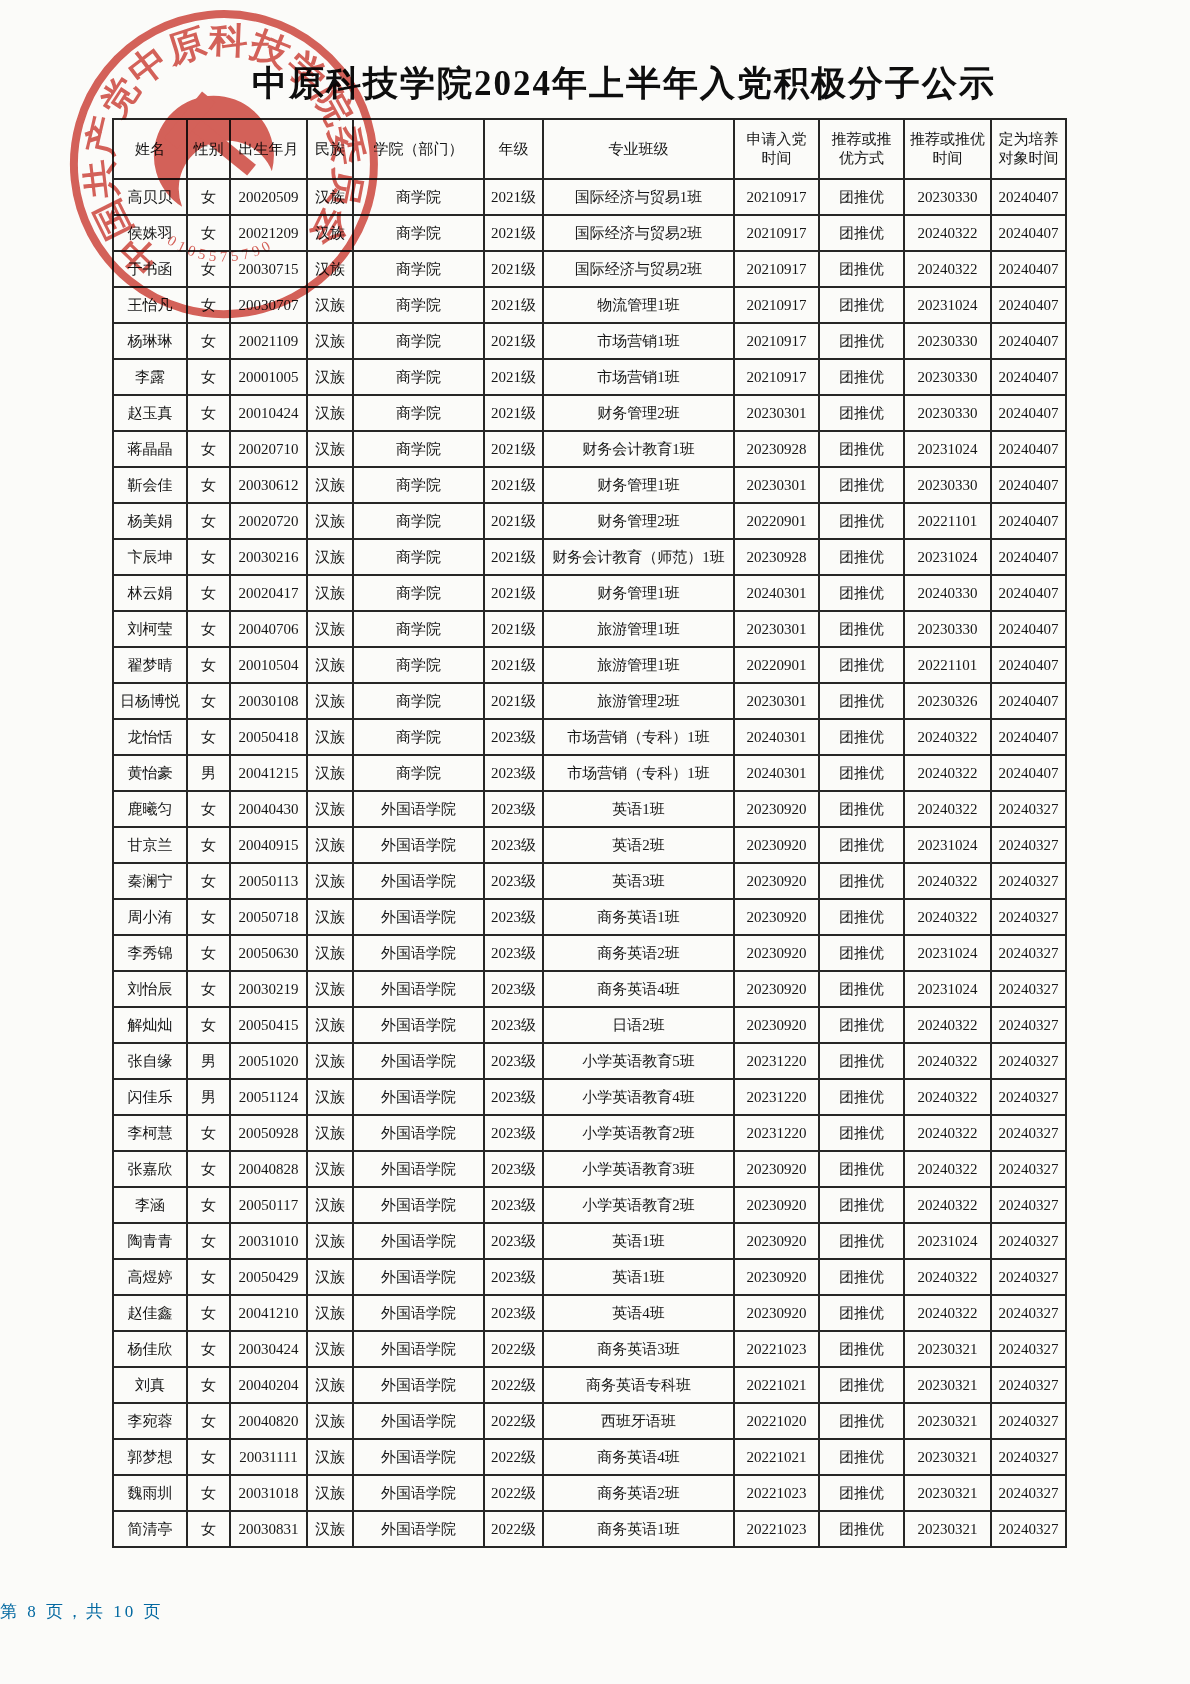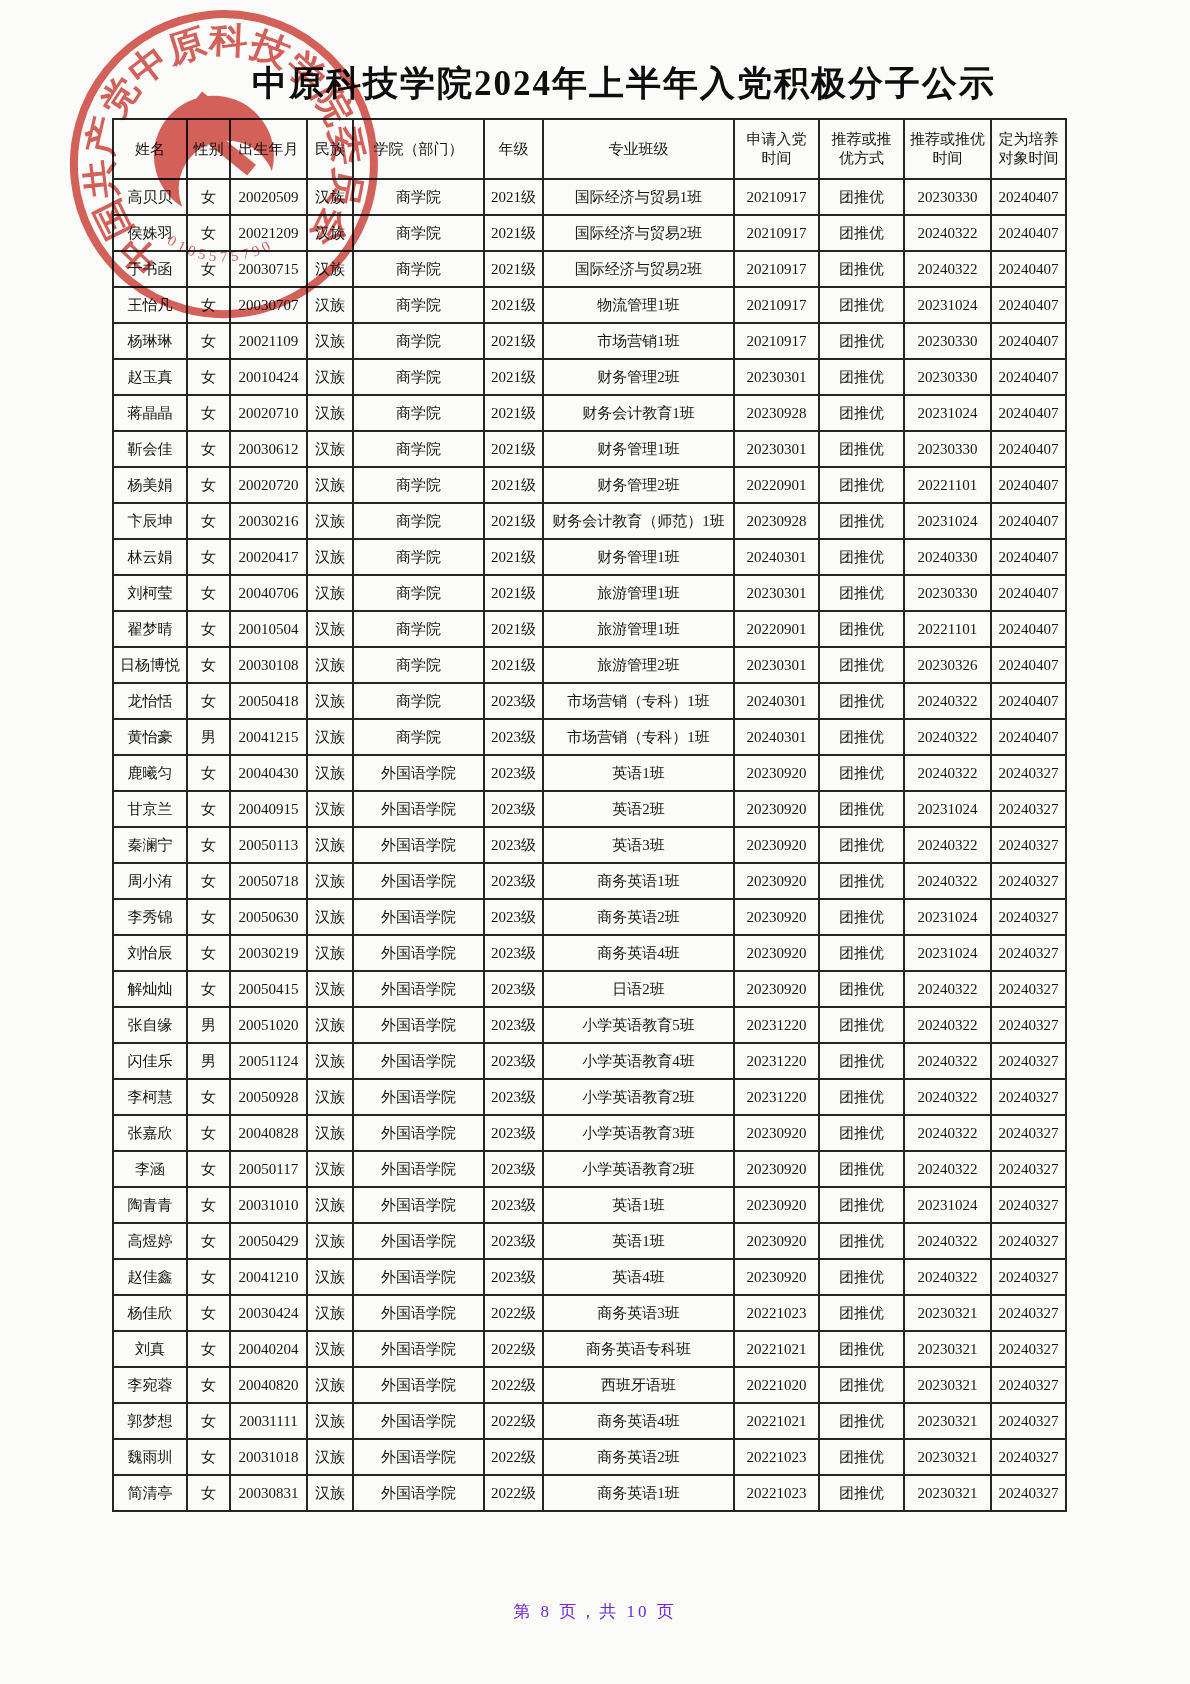--- a/index.html
+++ b/index.html
@@ -138,6 +138,19 @@
         <td>20240407</td>
       </tr>
       <tr>
+        <td>李露</td>
+        <td>女</td>
+        <td>20001005</td>
+        <td>汉族</td>
+        <td>商学院</td>
+        <td>2021级</td>
+        <td class="wrap">市场营销1班</td>
+        <td>20210917</td>
+        <td>团推优</td>
+        <td>20230330</td>
+        <td>20240407</td>
+      </tr>
+      <tr>
         <td>赵玉真</td>
         <td>女</td>
         <td>20010424</td>

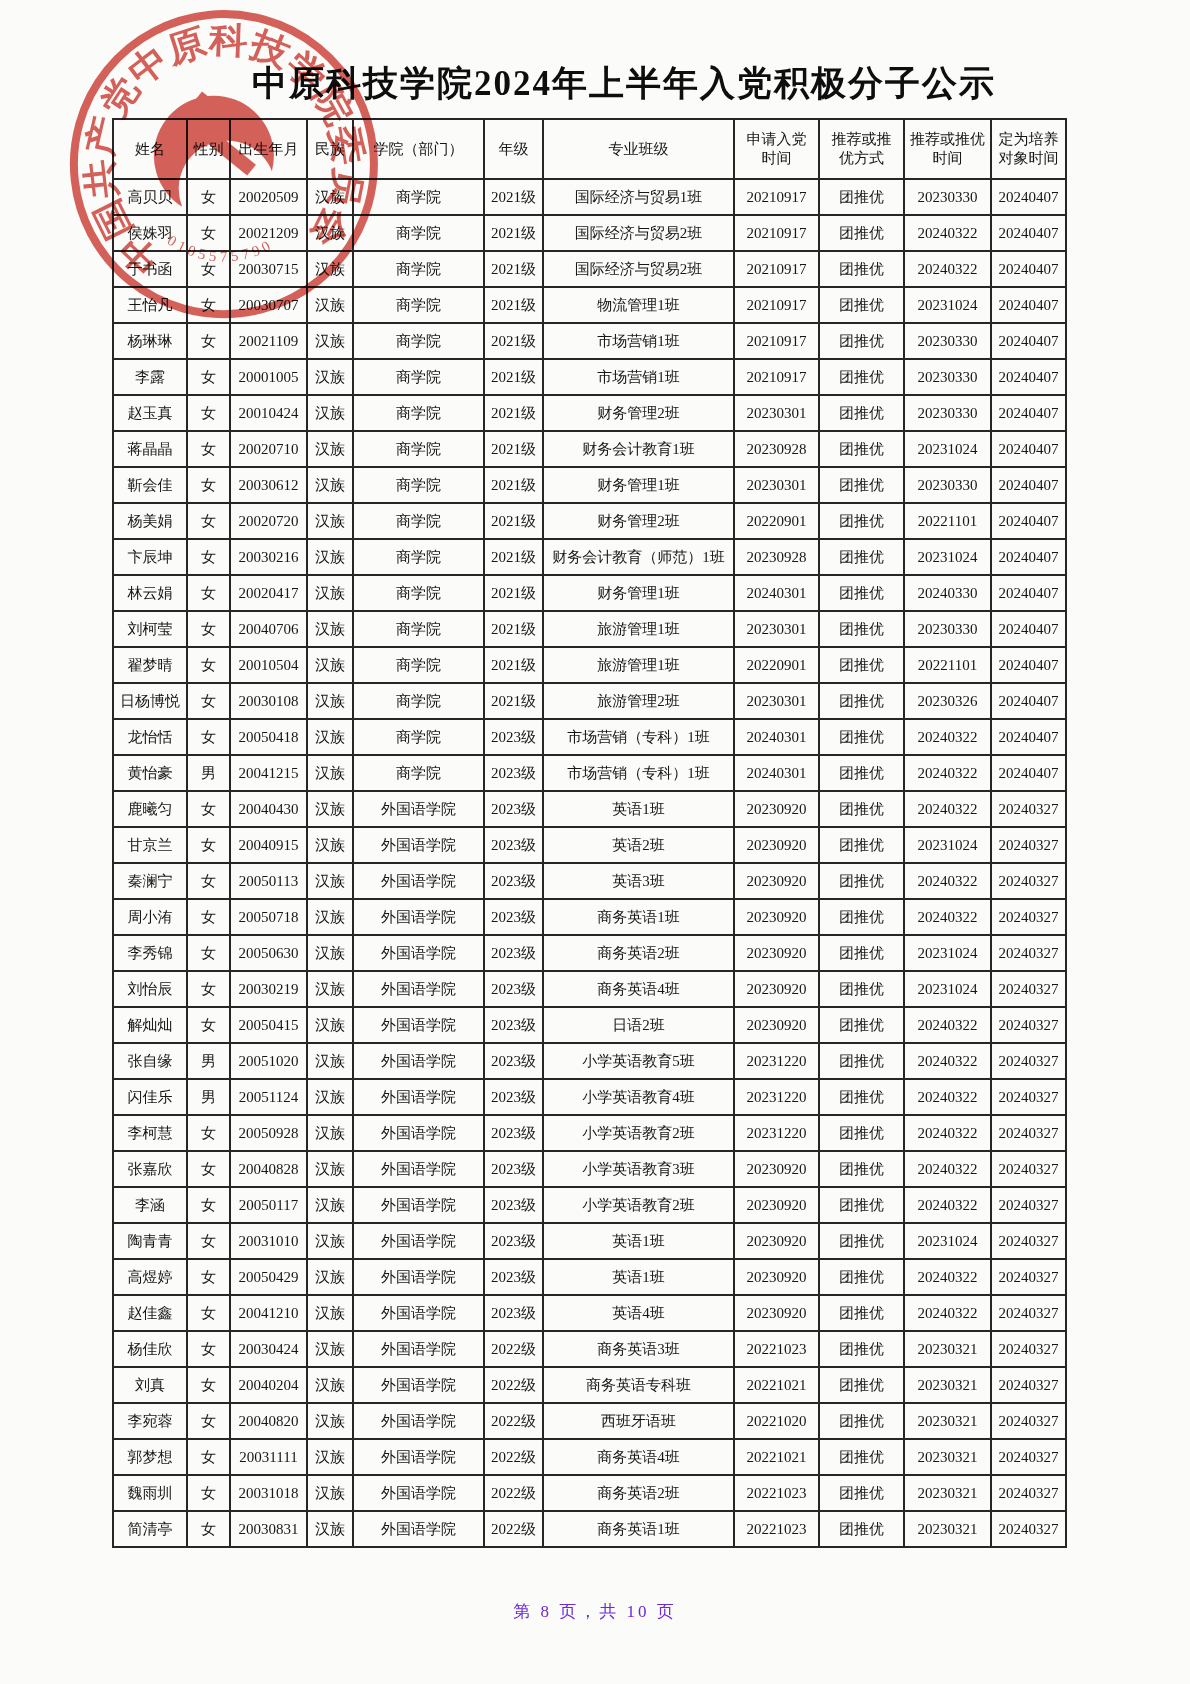--- a/index.html
+++ b/index.html
@@ -28,7 +28,7 @@
   table.roster tbody td.wrap{white-space:normal;margin-left:40px;}
   .page-footer{
     position:absolute;top:1600px;left:0;width:1190px;
-    text-align:center;font-size:17px;letter-spacing:3px;color:#6d28d9;
+    font-size:17px;letter-spacing:3px;color:#0369a1;
   }
   .stamp{
     position:absolute;left:56px;top:-4px;width:338px;height:338px;

